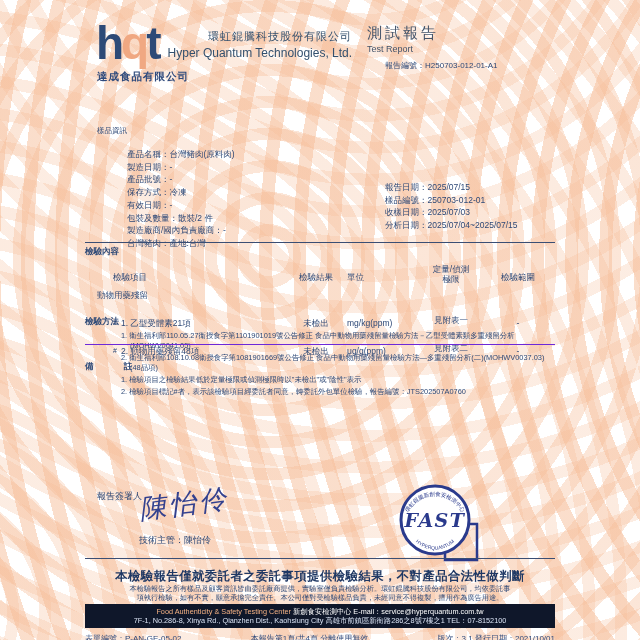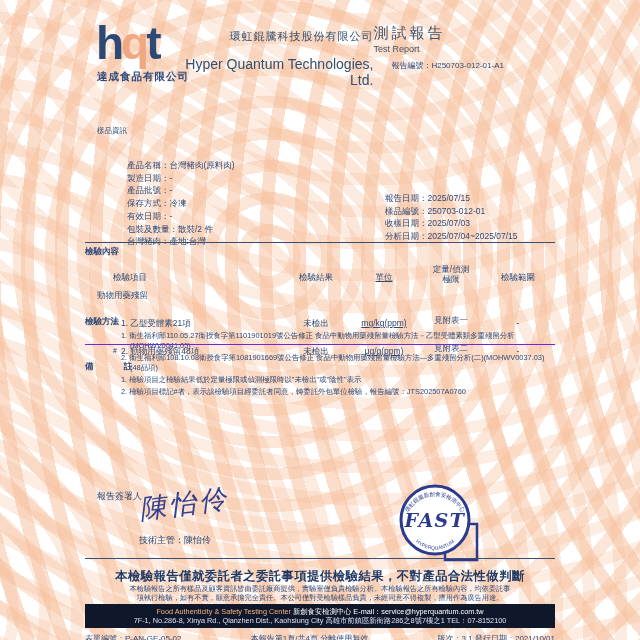--- a/index.html
+++ b/index.html
@@ -23,7 +23,7 @@
   .logo-text .q{color:#f0a882;}
   .logo-co{margin-top:5px;}
   .co-zh{font-size:11px;letter-spacing:1px;color:#33506e;}
-  .co-en{font-size:14px;margin-top:12px;color:#33506e;}
+  .co-en{font-size:12px;margin-top:2px;color:#33506e;}
   .report-head{width:195px;}
   .rt-zh{font-size:15px;letter-spacing:3px;color:#44546a;}
   .rt-en{font-size:9px;color:#44546a;margin-top:1px;}

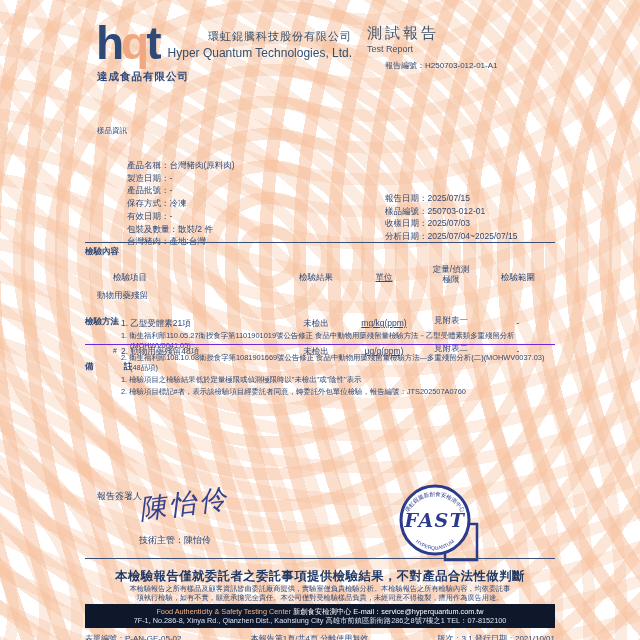--- a/index.html
+++ b/index.html
@@ -32,7 +32,7 @@
   #client{top:70px;left:97px;font-size:10.5px;font-weight:bold;letter-spacing:1px;color:#2f4a7c;}
   
   #sample{top:126px;left:97px;right:85px;}
-  .sec-small{font-size:7.5px;margin-bottom:23px;}
+  .sec-small{font-size:7.5px;margin-bottom:12px;}
   .cols{position:relative;}
   .left-col{margin-left:30px;}
   .field{font-size:8.5px;line-height:12.7px;white-space:nowrap;}

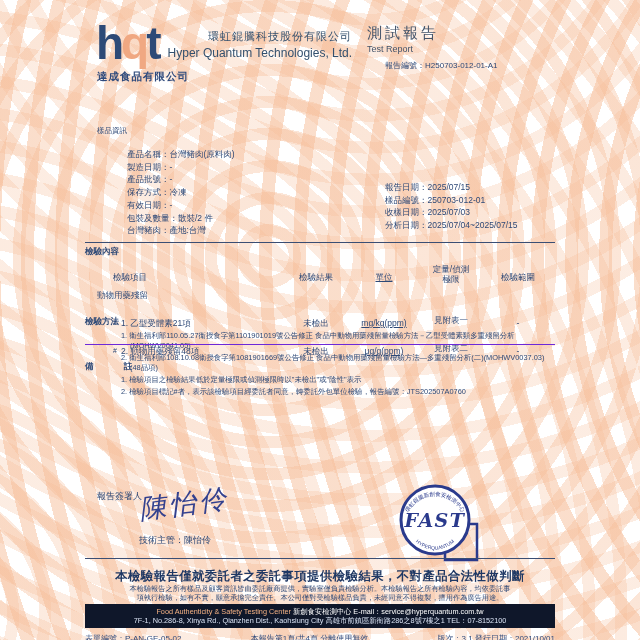--- a/index.html
+++ b/index.html
@@ -109,6 +109,7 @@
       <div class="field"><span>保存方式：</span><span>冷凍</span></div>
       <div class="field"><span>有效日期：</span><span>-</span></div>
       <div class="field"><span>包裝及數量：</span><span>散裝/2 件</span></div>
+      <div class="field"><span>製造廠商/國內負責廠商：</span><span>-</span></div>
       <div class="field"><span>台灣豬肉：</span><span>產地:台灣</span></div>
     </div>
     <div class="right-col">

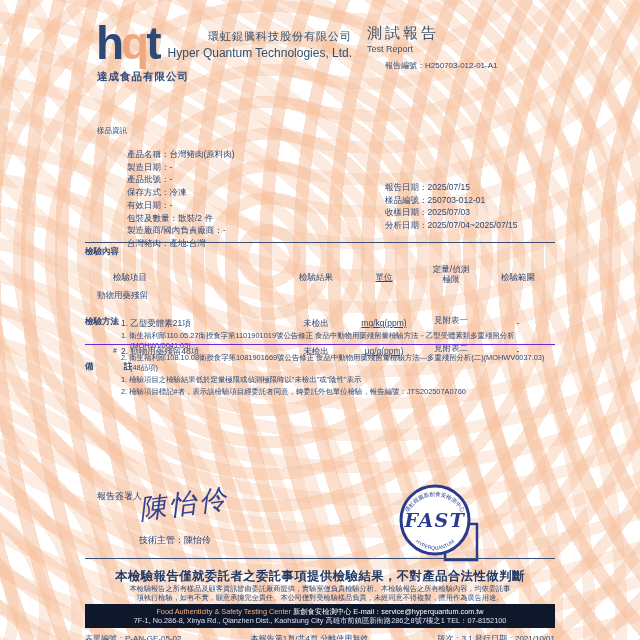--- a/index.html
+++ b/index.html
@@ -43,7 +43,7 @@
   .thead{display:flex;font-size:8.5px;margin-top:7px;align-items:flex-end;}
   .c-item{flex:1;padding-left:28px;}
   .c-result{width:62px;text-align:center;}
-  .c-unit{width:74px;text-align:center;text-decoration:underline;}
+  .c-unit{width:74px;text-align:left;}
   .c-limit{width:60px;text-align:center;white-space:pre-line;line-height:9.5px;}
   .c-range{width:74px;text-align:center;}
   .group-row{font-size:8.5px;margin-top:6px;padding-left:12px;}

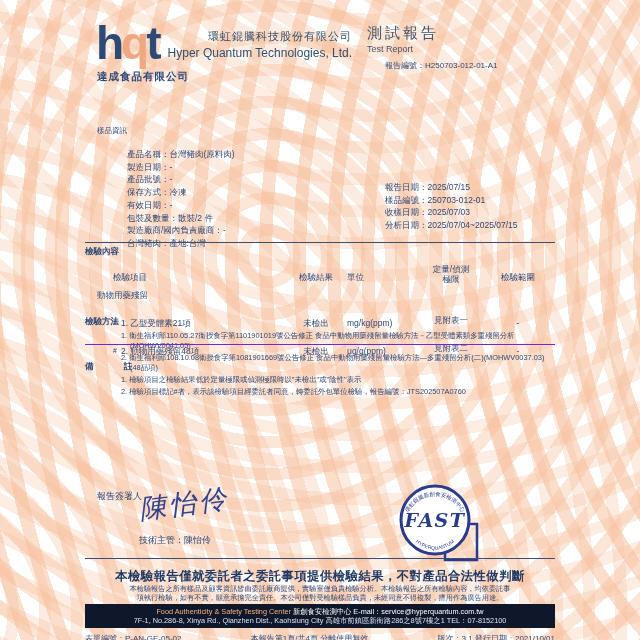--- a/index.html
+++ b/index.html
@@ -190,7 +190,7 @@
 <div id="footer" class="layer">
   <div class="f-rule"></div>
   <div class="f-bold">本檢驗報告僅就委託者之委託事項提供檢驗結果，不對產品合法性做判斷</div>
-  <div class="f-small">本檢驗報告之所有樣品及顧客資訊皆由委託廠商提供，實驗室僅負責檢驗分析。本檢驗報告之所有檢驗內容，均依委託事</div>
+  <div class="f-small">本檢驗報告之所有樣品及顧客資訊皆由委託廠商提供，實驗室僅負責檢驗分析。環虹錕騰科技股份有限公司，均依委託事</div>
   <div class="f-small">項執行檢驗，如有不實，願意承擔完全責任。本公司僅對受檢驗樣品負責，未經同意不得複製，擅用作為廣告用途。</div>
   <div class="f-bar">
     <div class="bar-l1">

